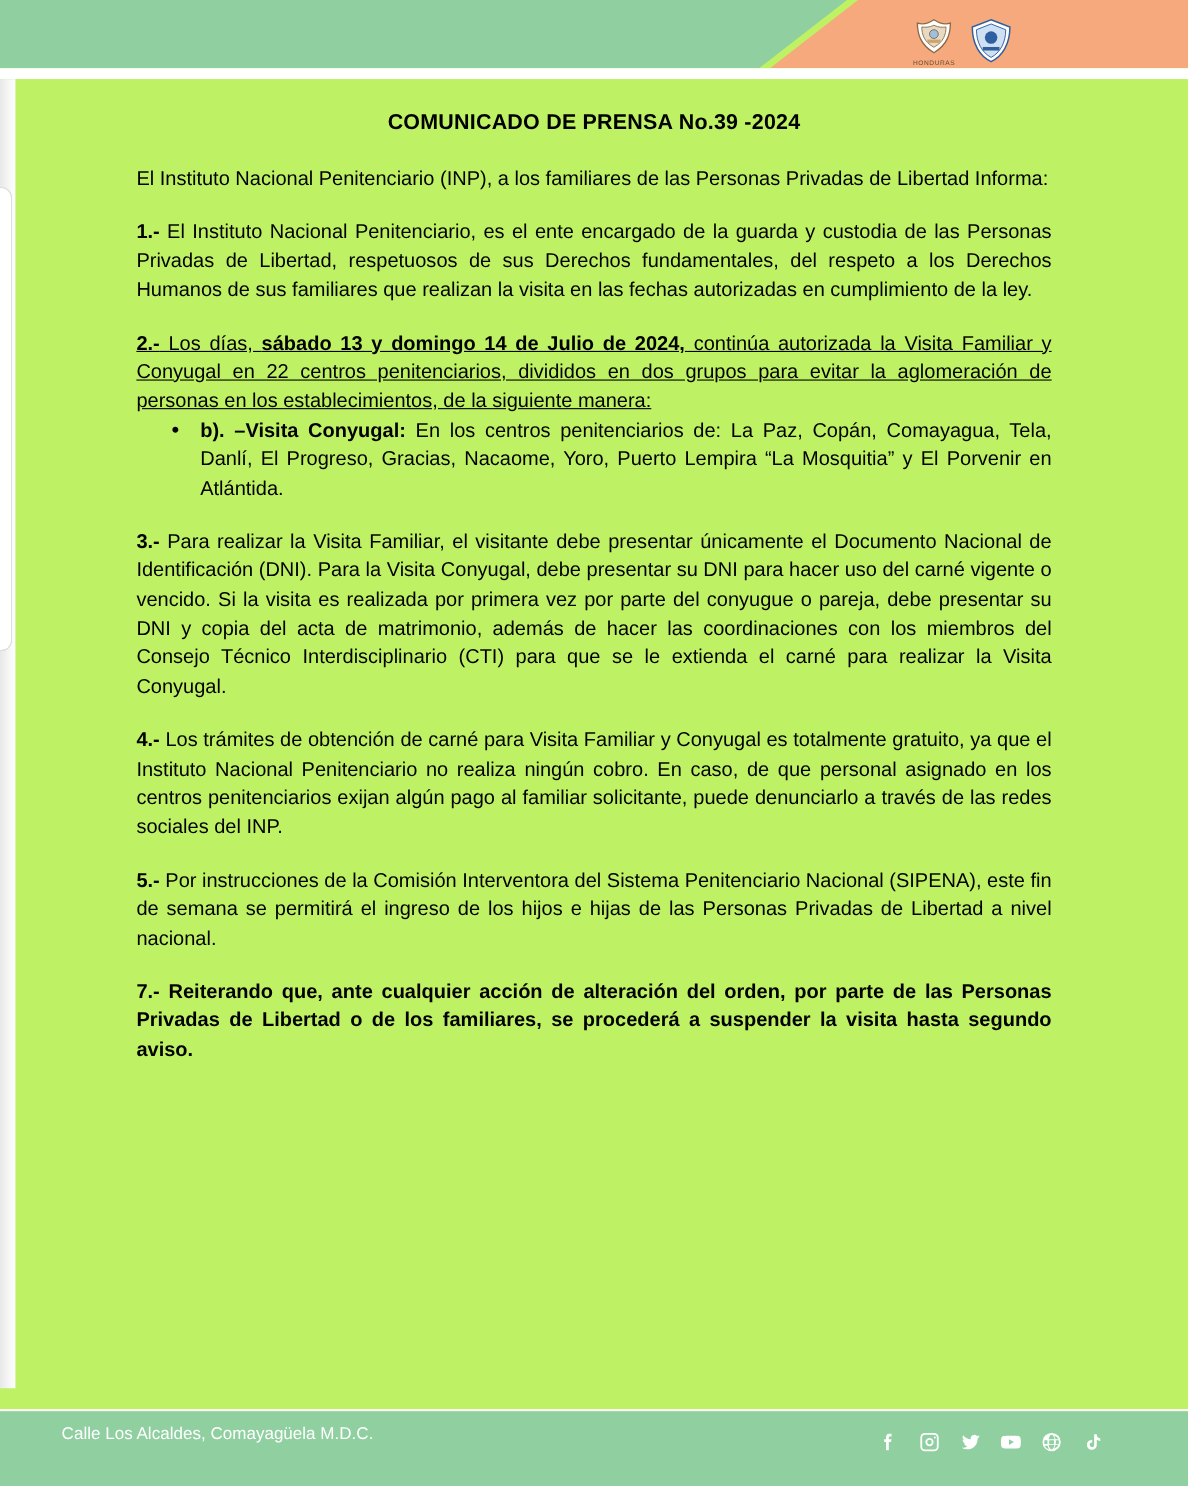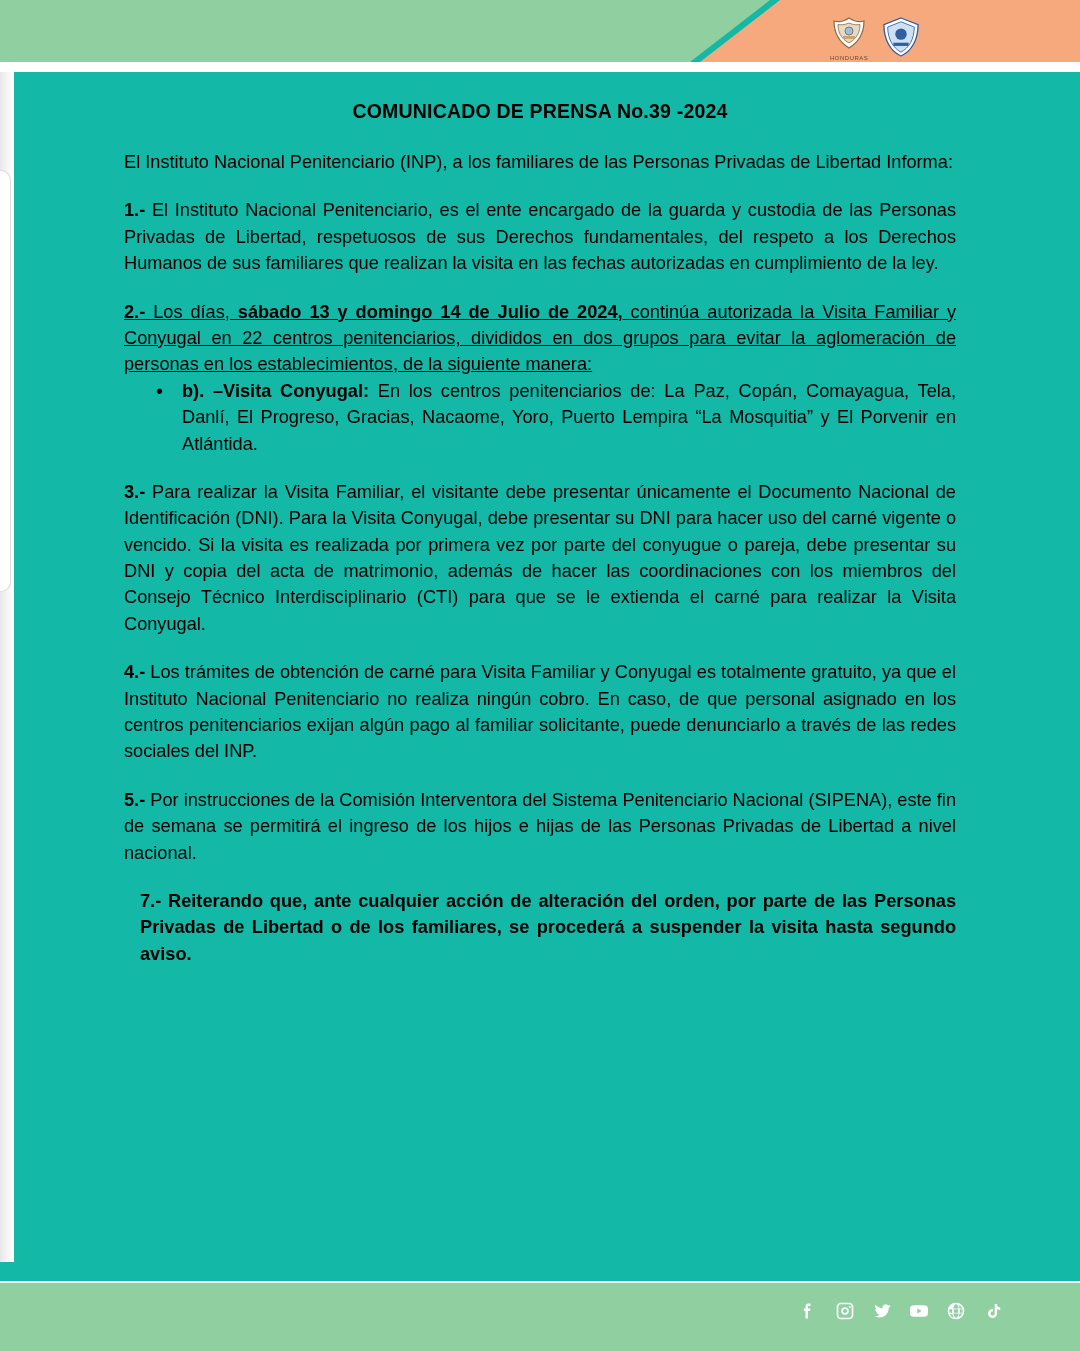--- a/index.html
+++ b/index.html
@@ -21,7 +21,7 @@
     left: 0; top: 0;
     width: 1080px;
     height: 1351px;
-    background: #14b8a6;
+    background: #bef264;
   }
 
   

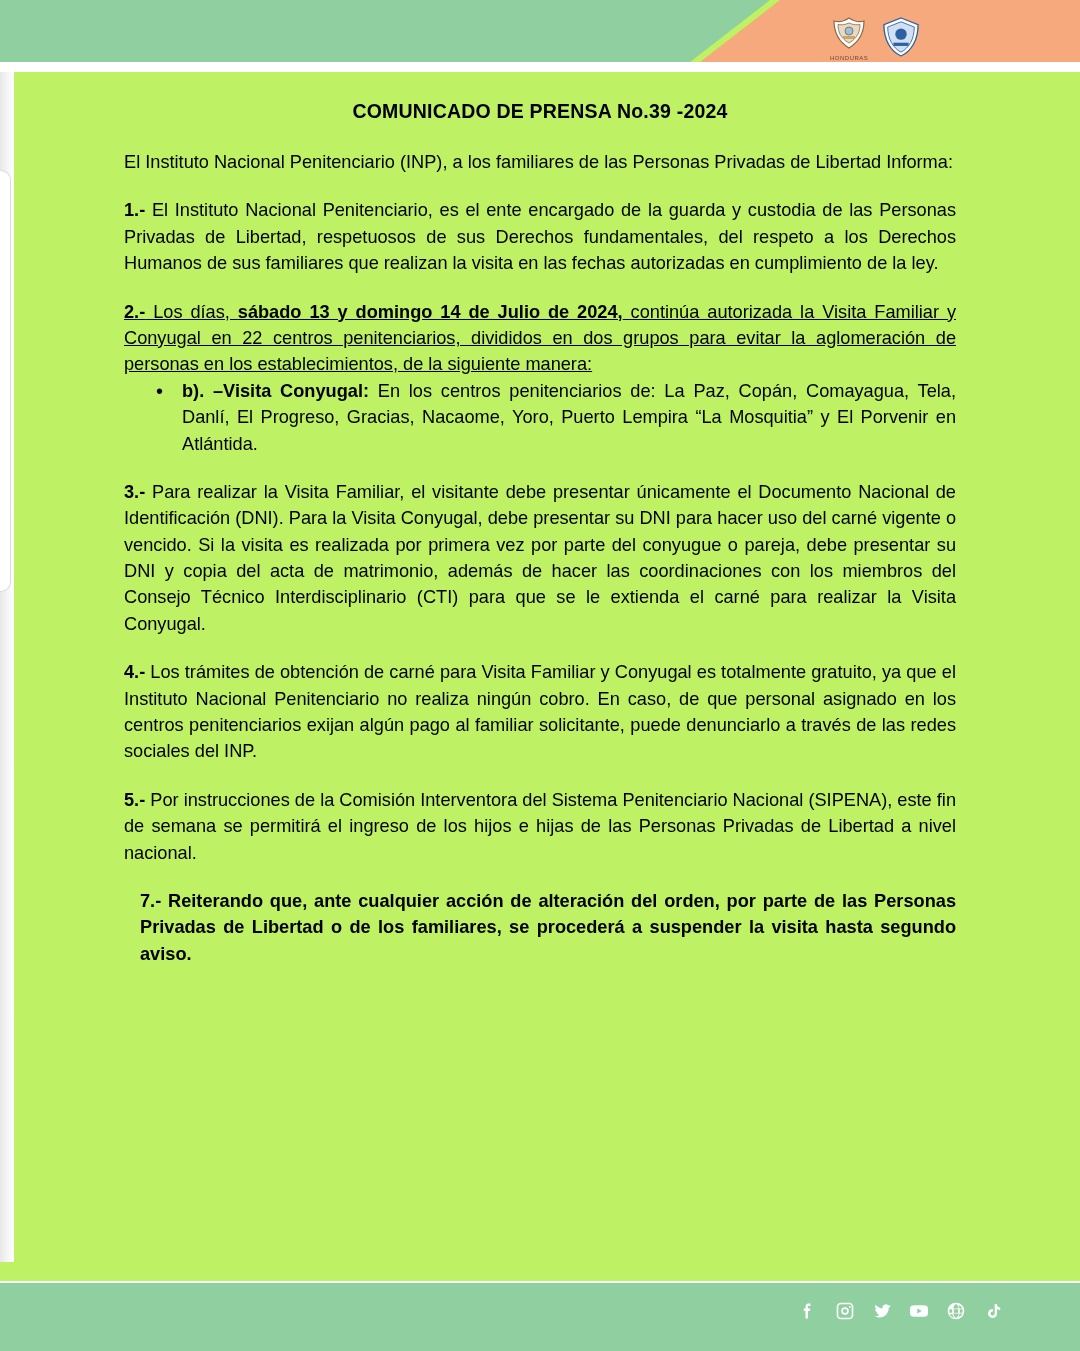--- a/index.html
+++ b/index.html
@@ -117,7 +117,7 @@
     text-align: justify;
     margin: 0 0 22px 0;
   }
-  p.para.last { margin-bottom: 0; margin-left: 16px; }
+  p.para.last { margin-bottom: 0; }
   .b { font-weight: bold; }
 
   ul.bullets {

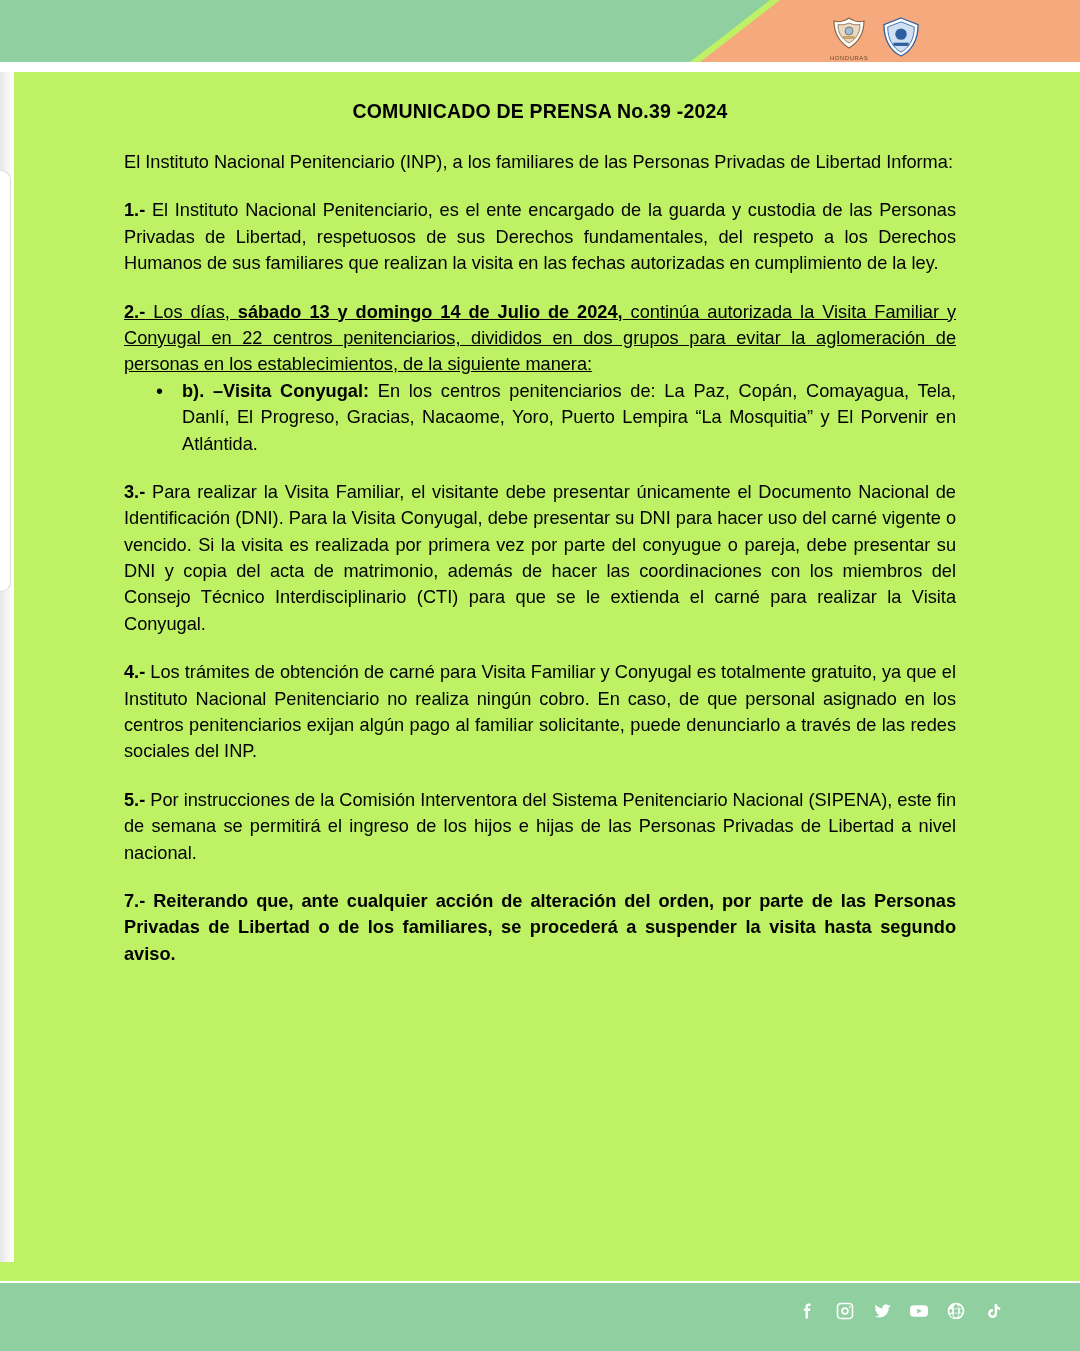--- a/index.html
+++ b/index.html
@@ -261,6 +261,7 @@
   <div class="footer-white-gap"></div>
   <div class="footer">
     <div class="footer-text">
+      <div>Calle Los Alcaldes, Comayagüela M.D.C.</div>
     </div>
 
     <div class="social">

